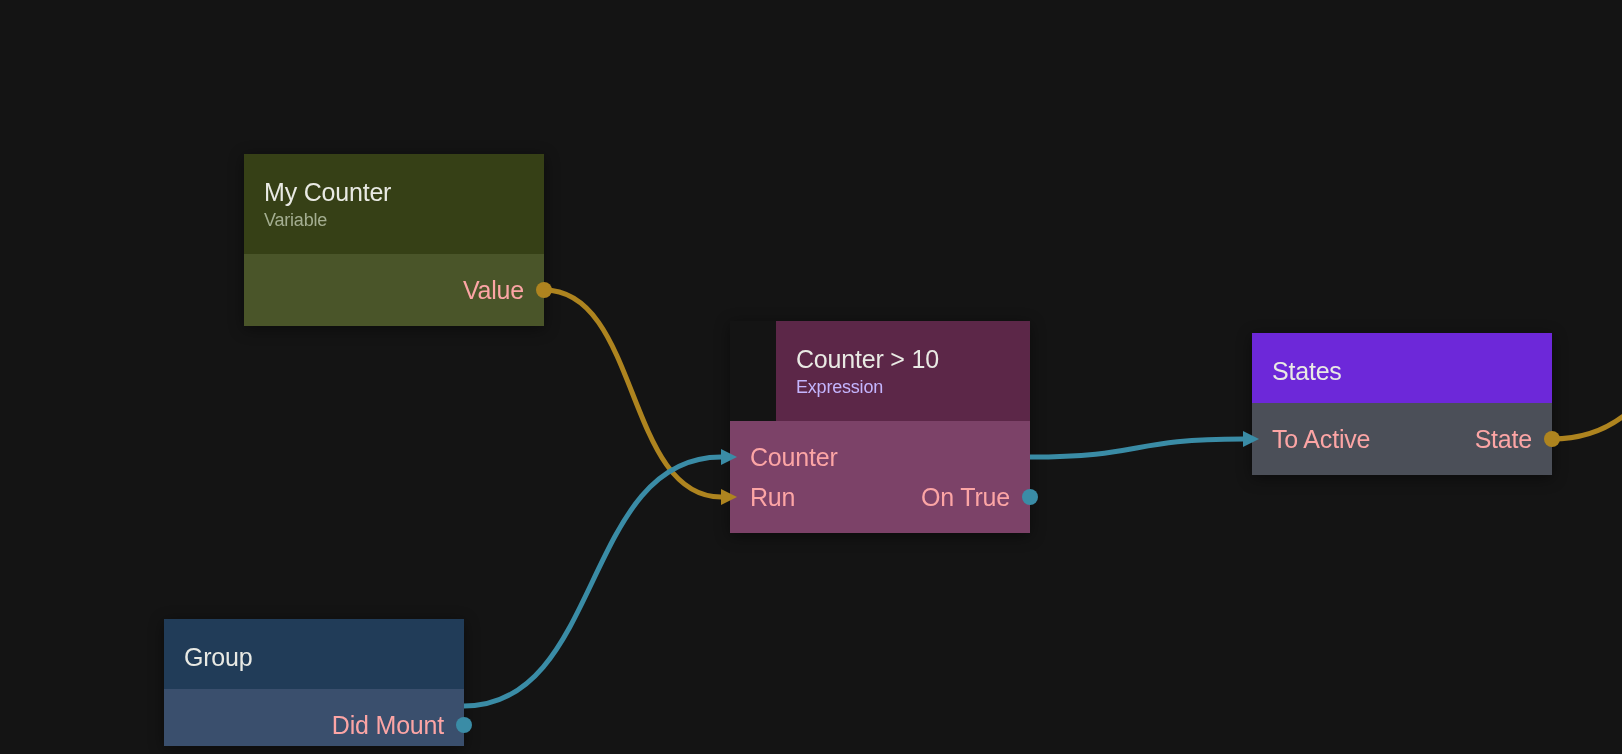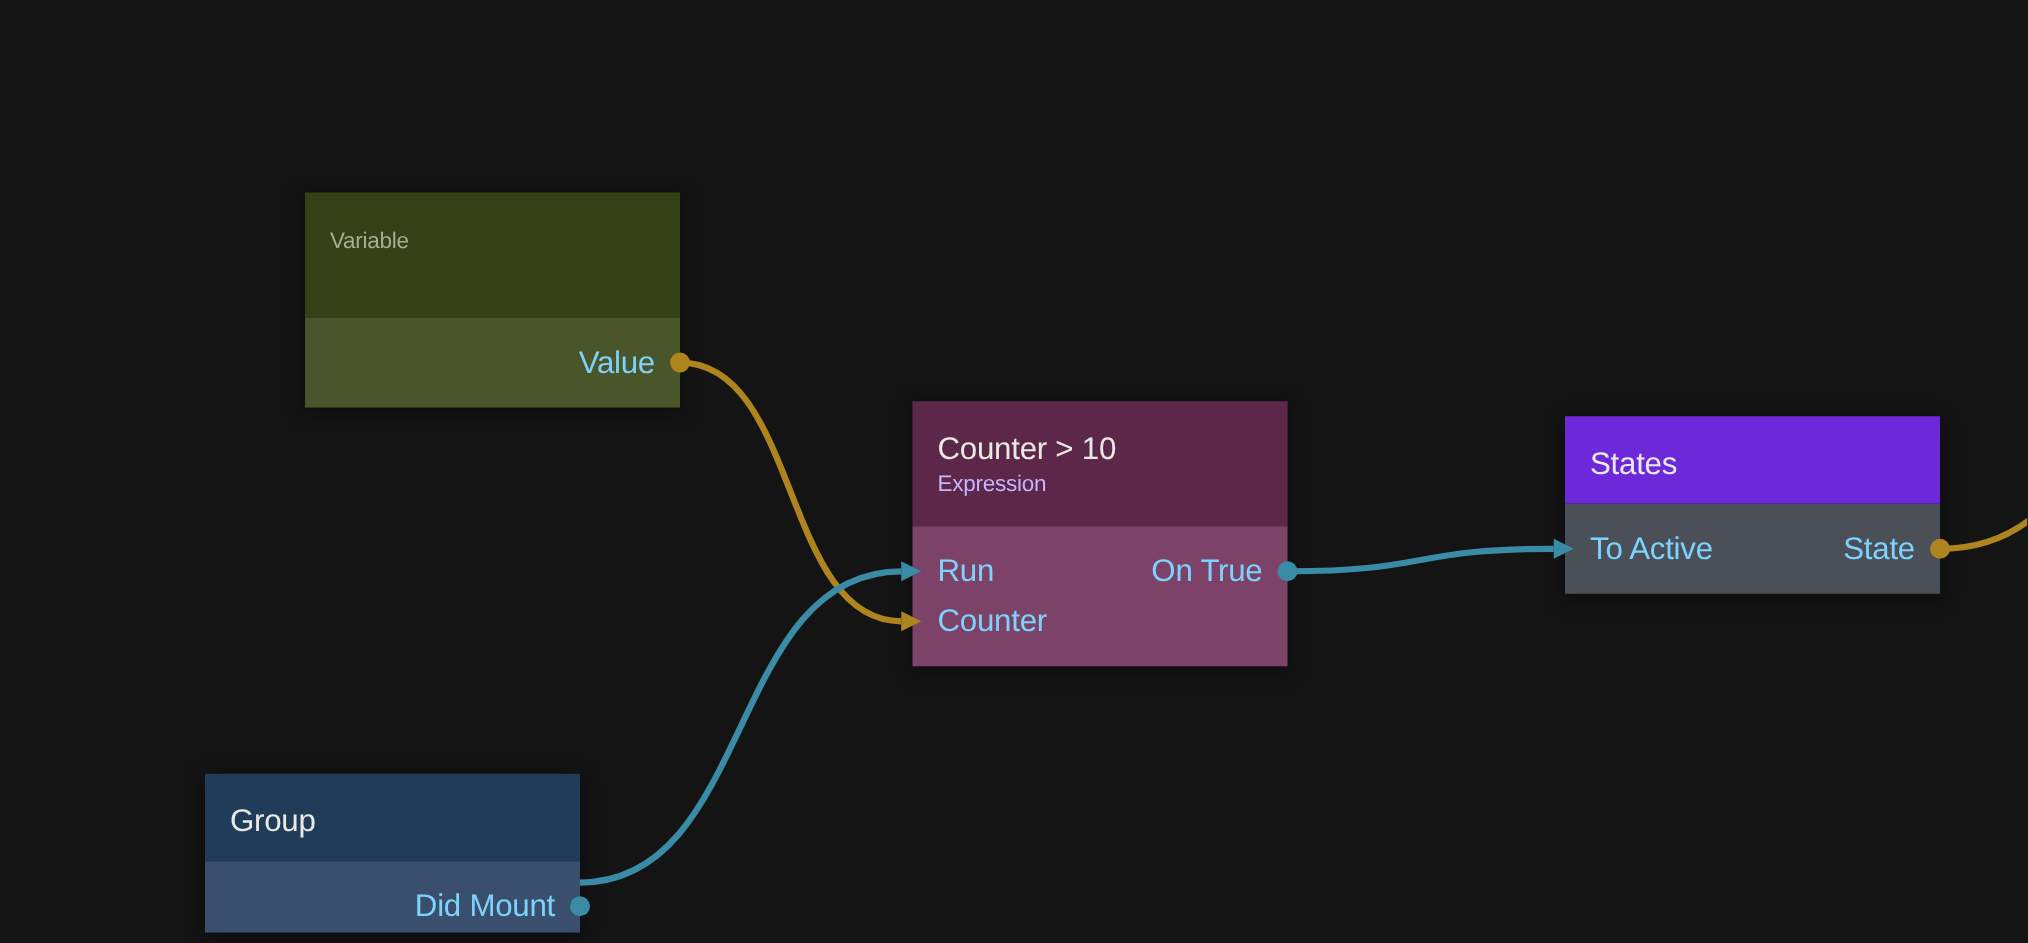--- a/index.html
+++ b/index.html
@@ -97,6 +97,7 @@
     </svg>
 <div class="graph-node" style="left: 244px; top: 154px; width: 300px;">
       <div class="node-header" style="height: 100px; background: rgb(54, 64, 22);">
+        <div class="node-title">My Counter</div>
         <div class="node-subtitle" style="color: rgb(164, 174, 145);">Variable</div>
       </div>
       <div class="node-body" style="background: rgb(74, 85, 41); height: 72px;">

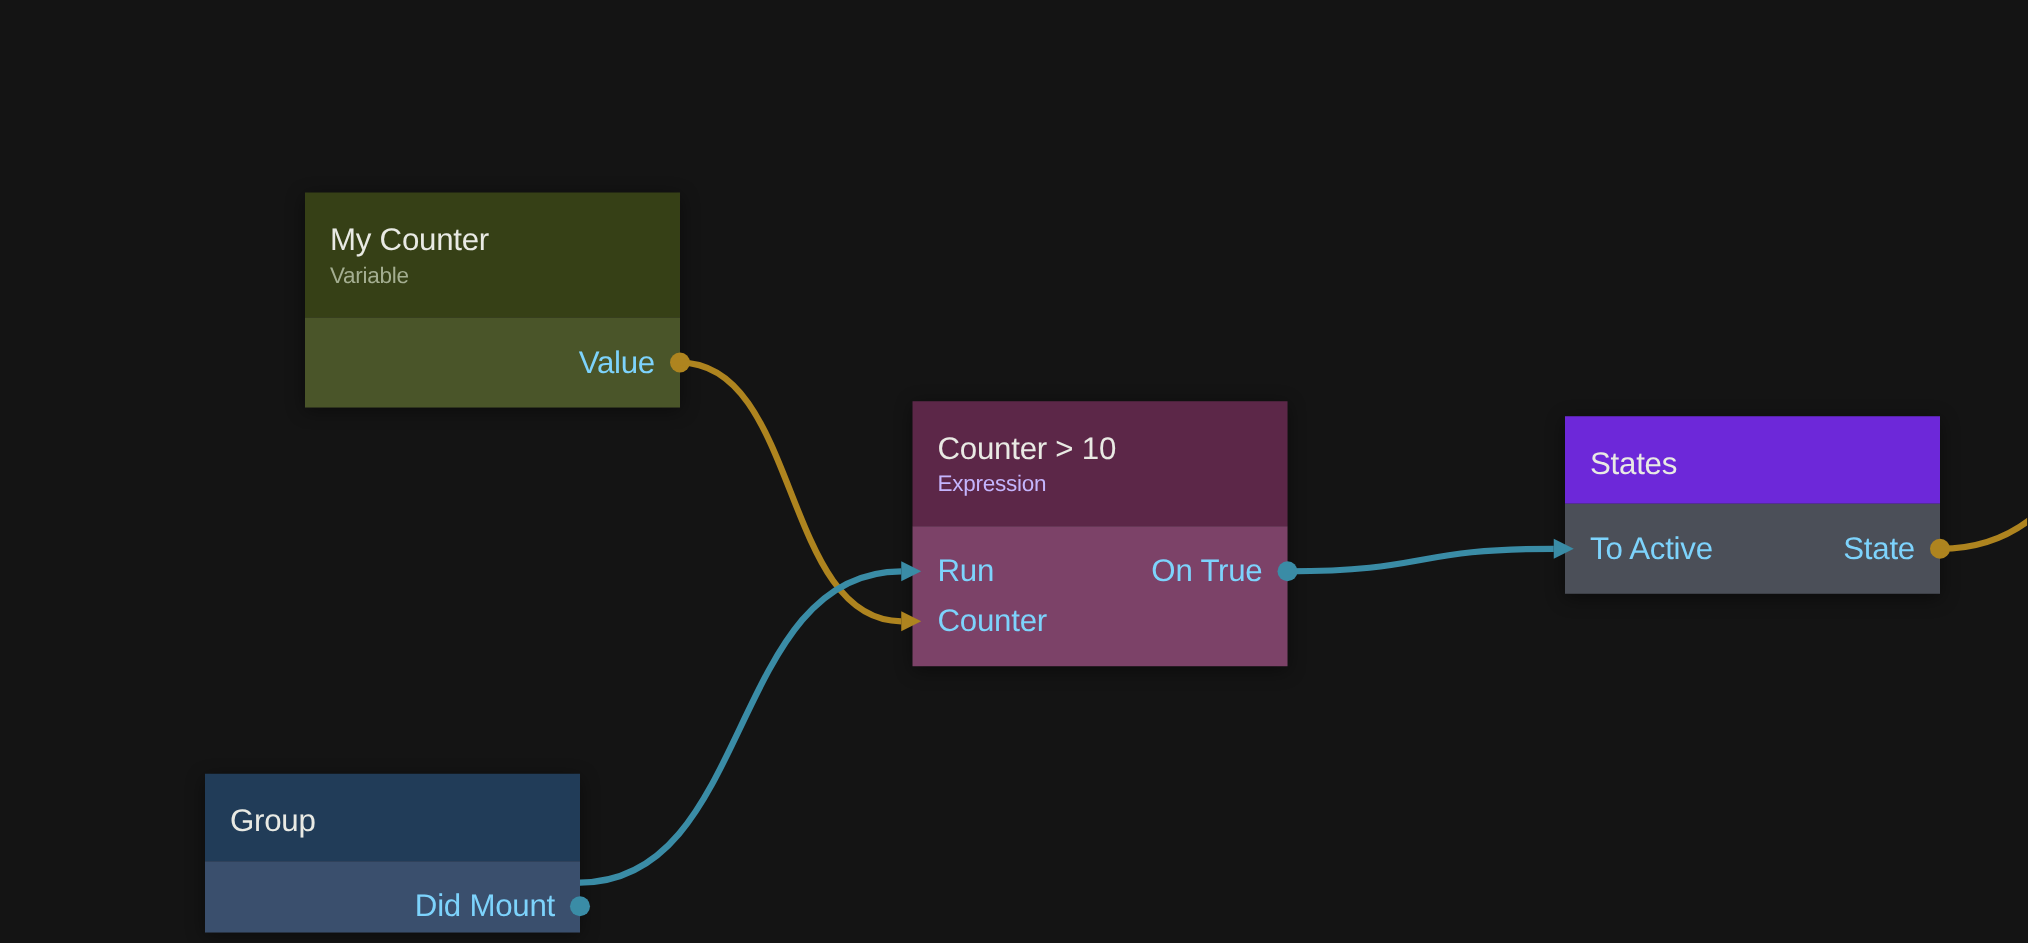--- a/index.html
+++ b/index.html
@@ -52,7 +52,7 @@
     font-size: 25px;
     line-height: 40px;
     letter-spacing: -0.2px;
-    color: #7dd3fc;
+    color: #fca5a5;
     white-space: nowrap;
   }
   .port-label.in  { margin-right: auto; }

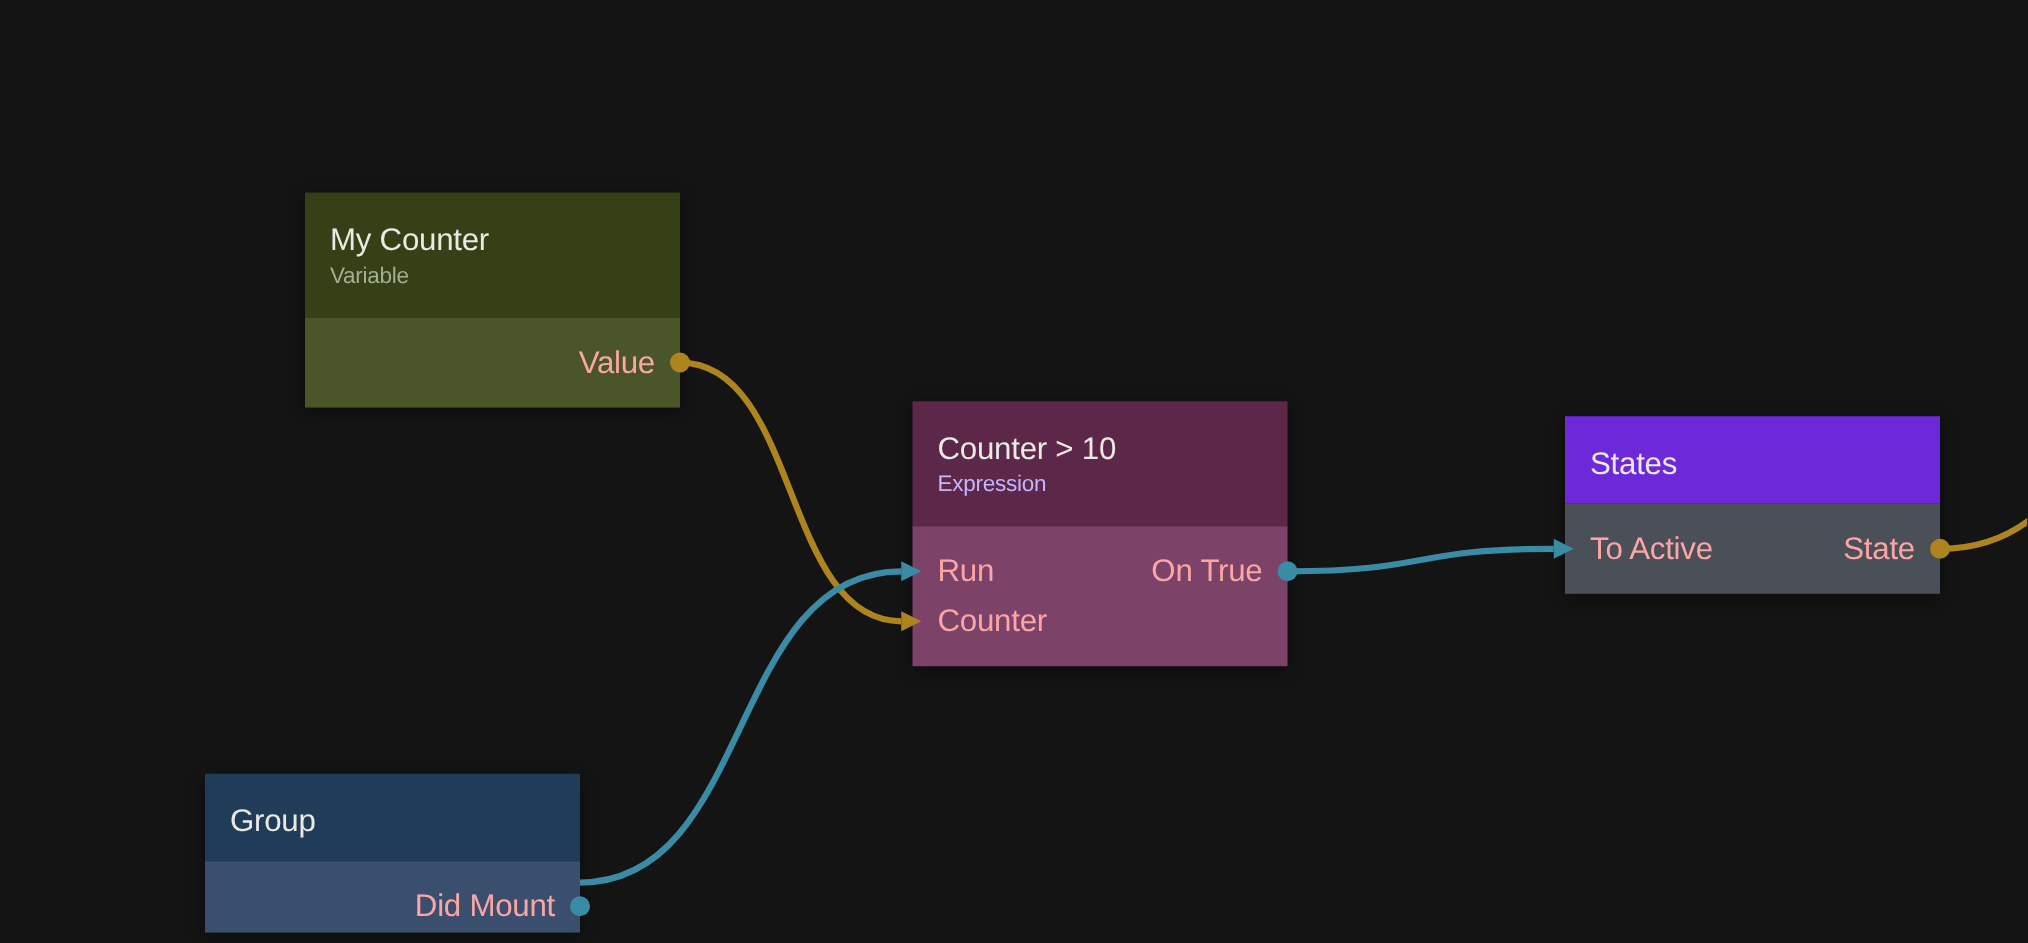--- a/index.html
+++ b/index.html
@@ -108,7 +108,7 @@
       </div>
     </div>
     <div class="graph-node" style="left: 730px; top: 321px; width: 300px;">
-      <div class="node-header" style="height: 100px; background: rgb(92, 39, 72);">
+      <div class="node-header" style="height: 100px; background: rgb(92, 39, 72); margin-left: 46px;">
         <div class="node-title">Counter &gt; 10</div>
         <div class="node-subtitle" style="color: #c4b5fd;">Expression</div>
       </div>

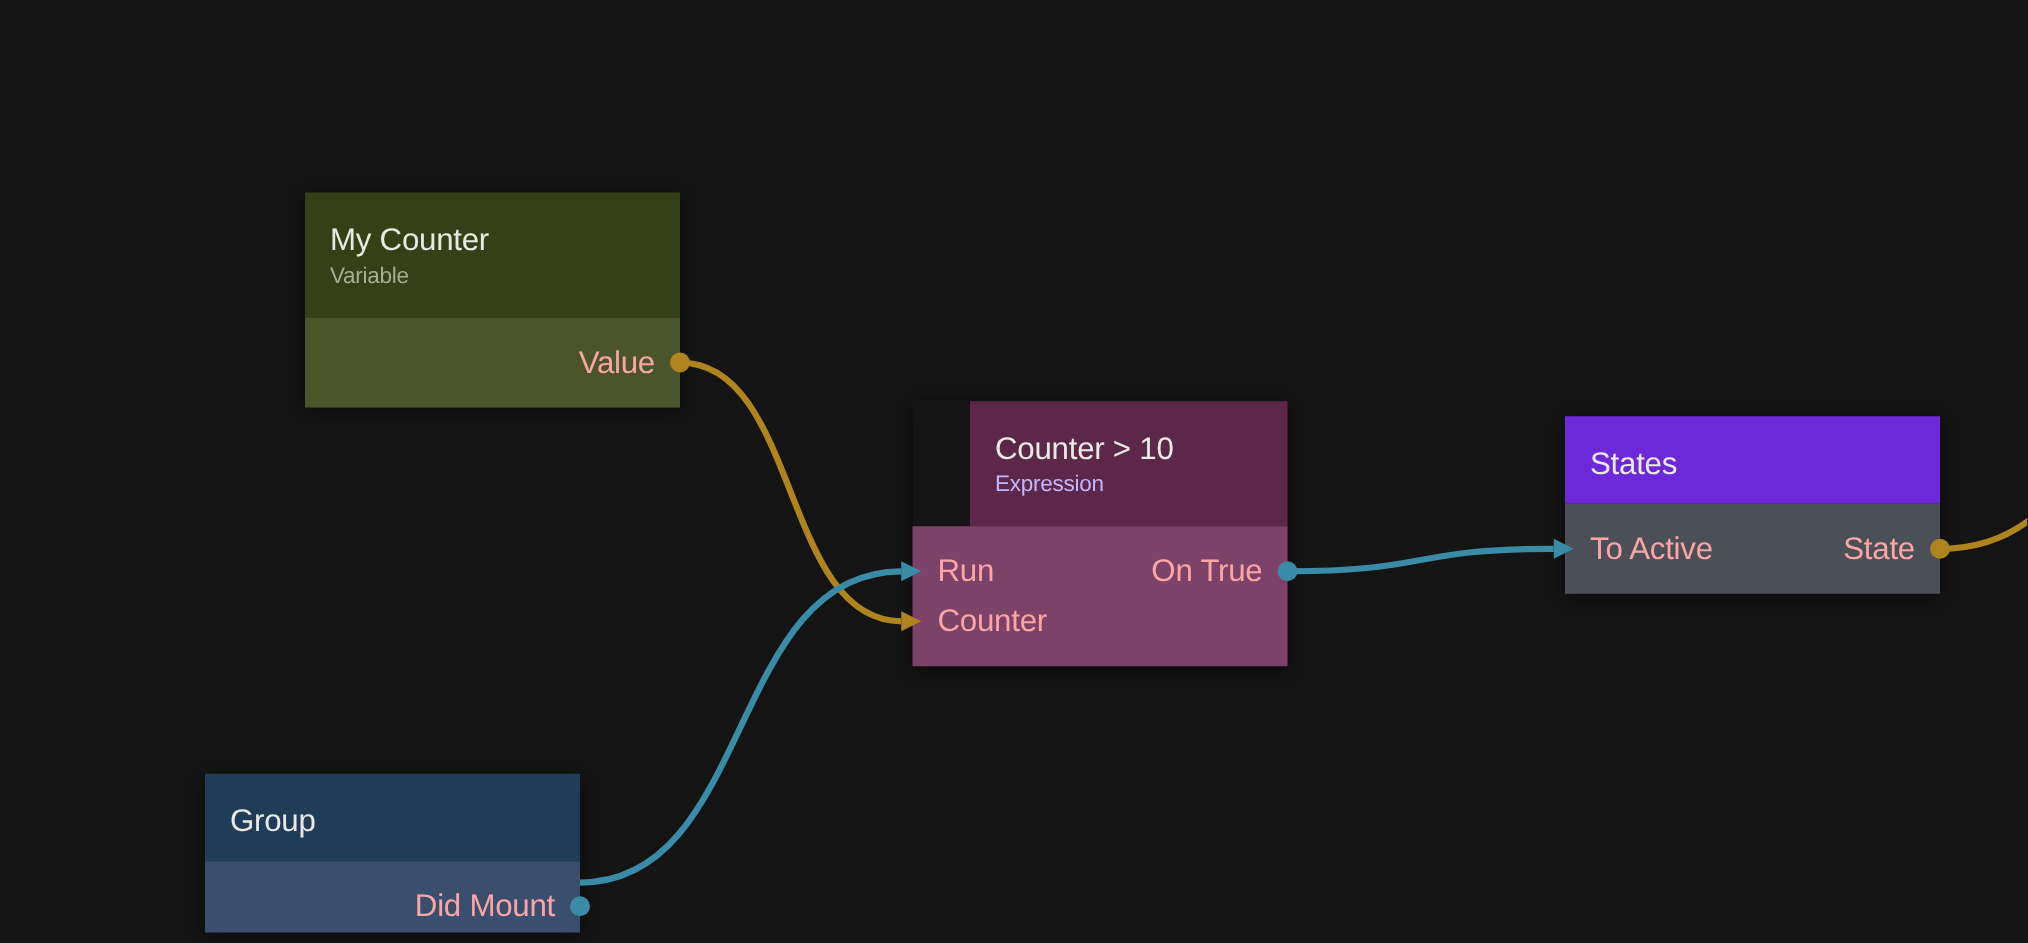--- a/index.html
+++ b/index.html
@@ -114,12 +114,12 @@
       </div>
       <div class="node-body" style="background: rgb(124, 66, 104); height: 112px;">
         <div class="node-row">
+          <span class="port-label in">Counter</span>
+        </div>
+        <div class="node-row">
           <span class="port-label in">Run</span>
           <span class="port-label out">On True</span>
           <span class="port-dot" style="background: rgb(58, 140, 166); width: 16px; height: 16px; right: -8px; margin-top: -8px;"></span>
-        </div>
-        <div class="node-row">
-          <span class="port-label in">Counter</span>
         </div>
       </div>
     </div>

